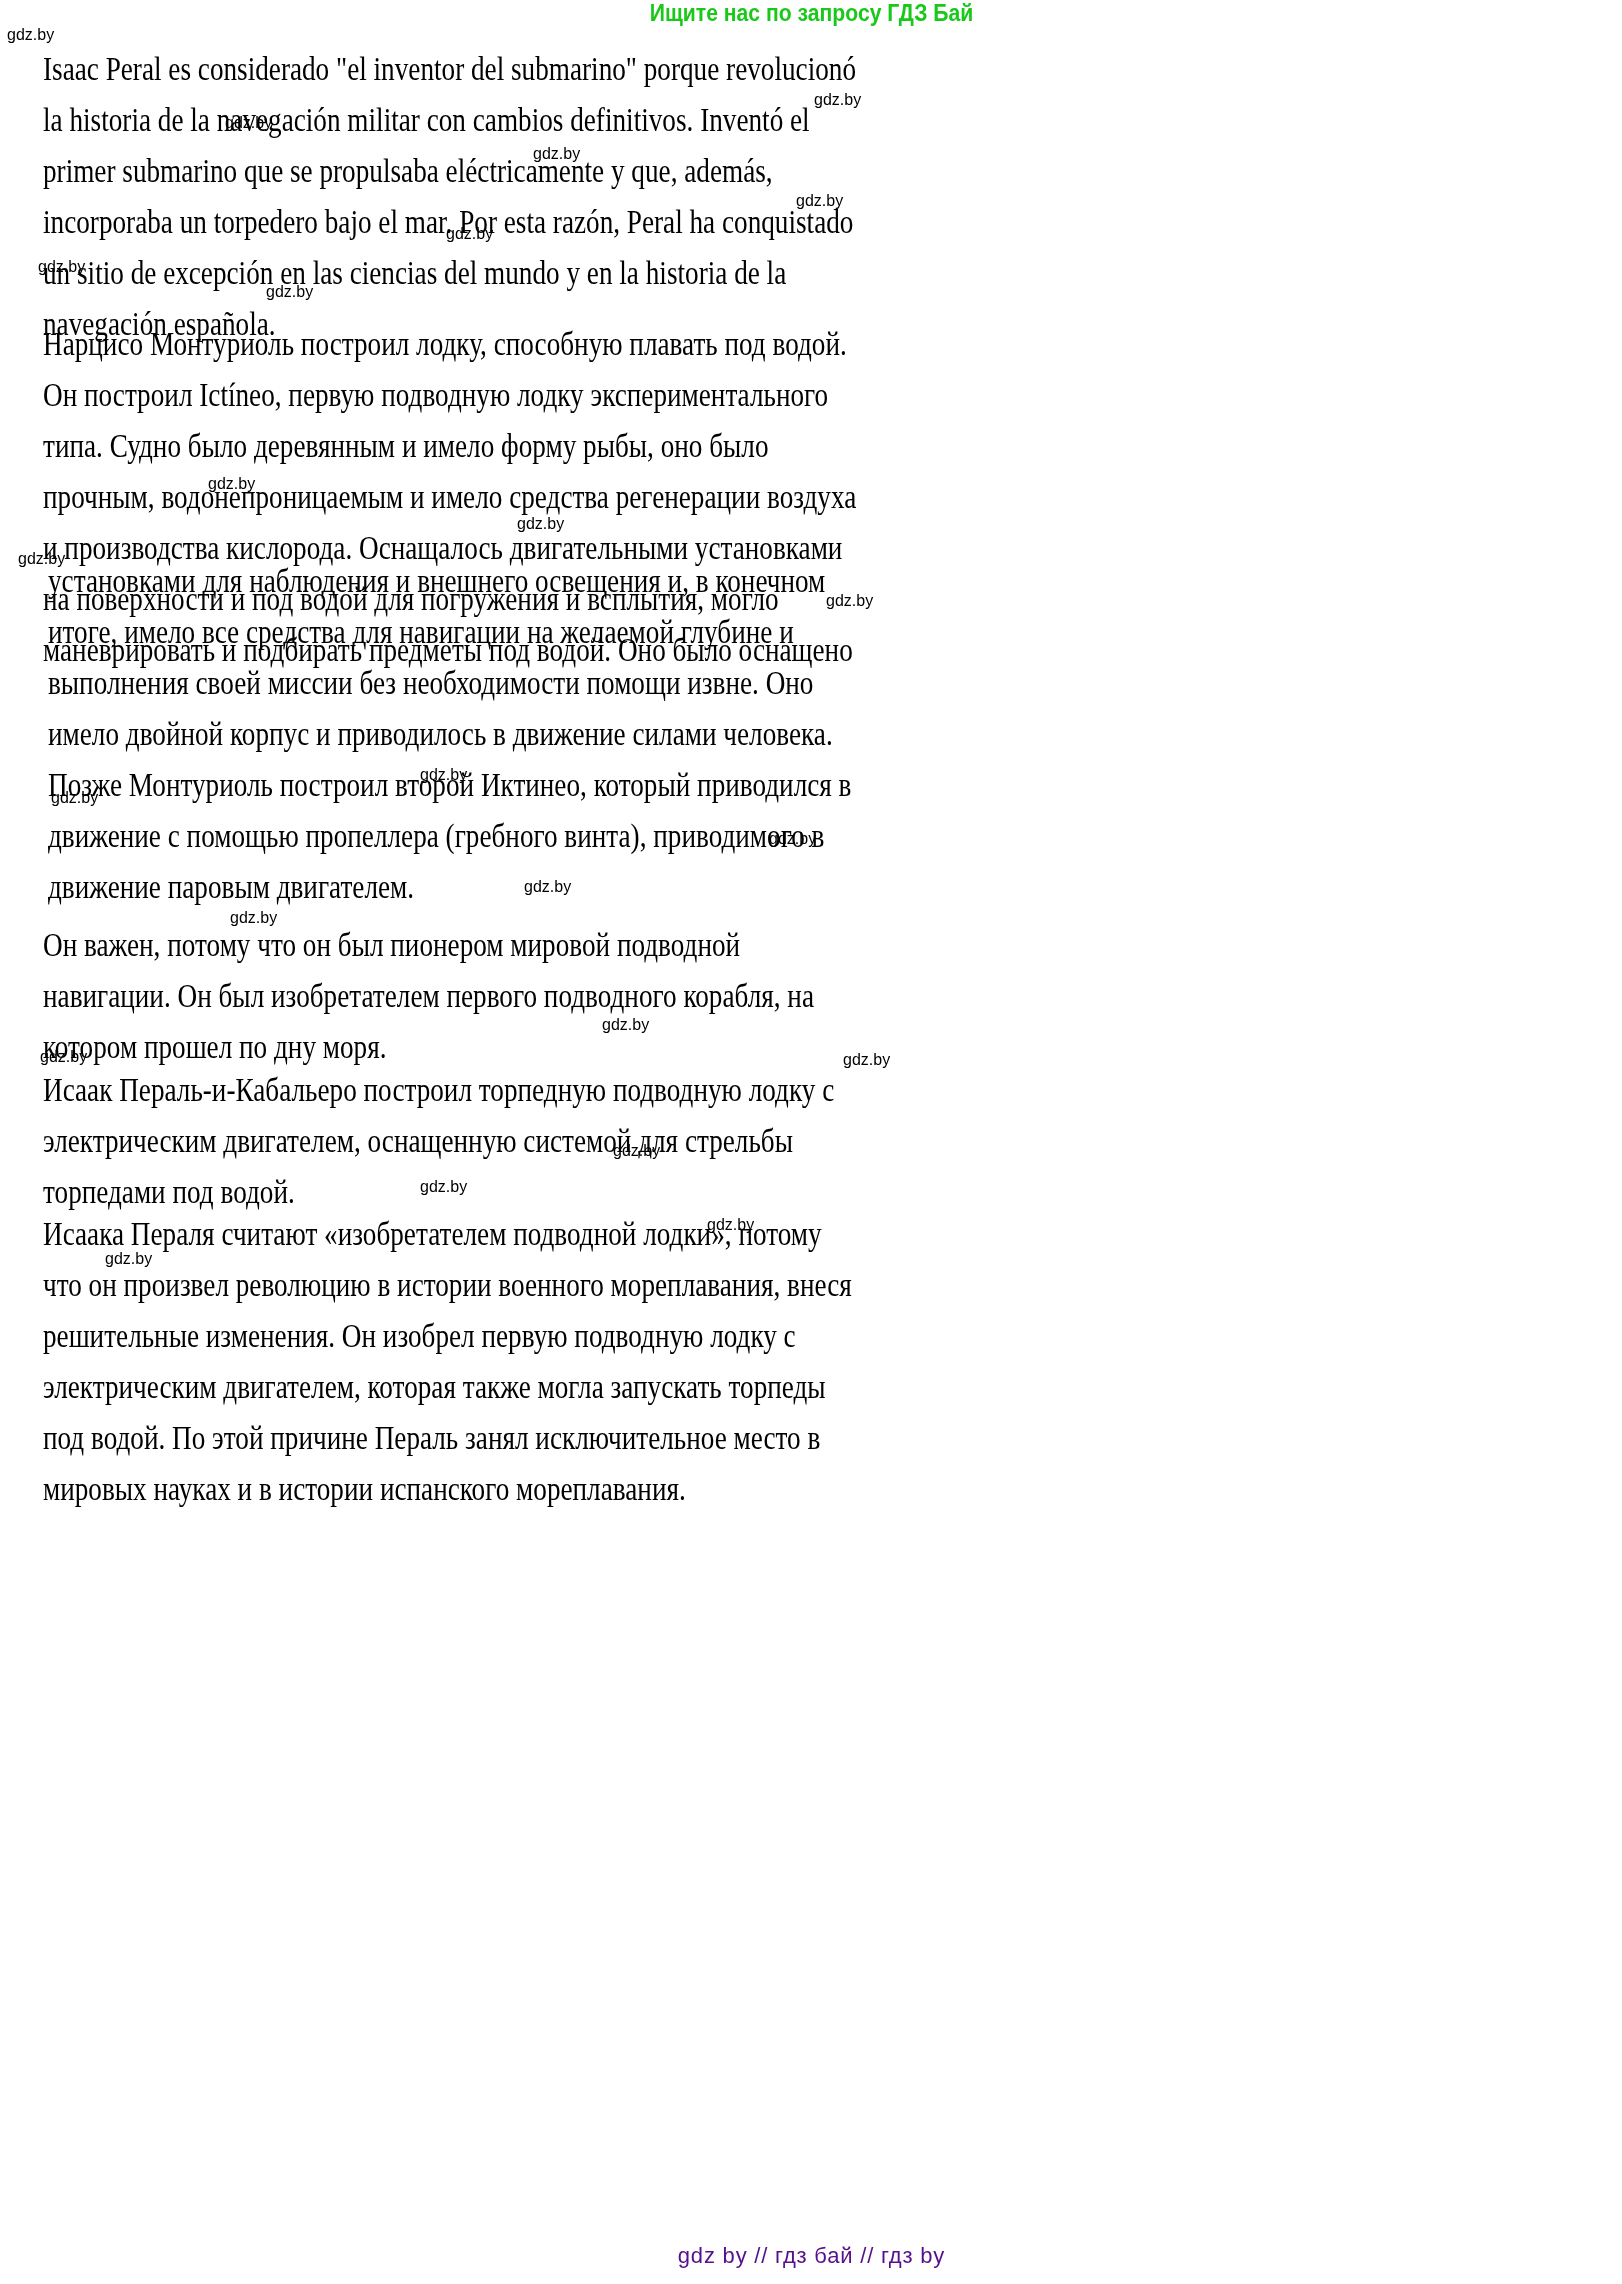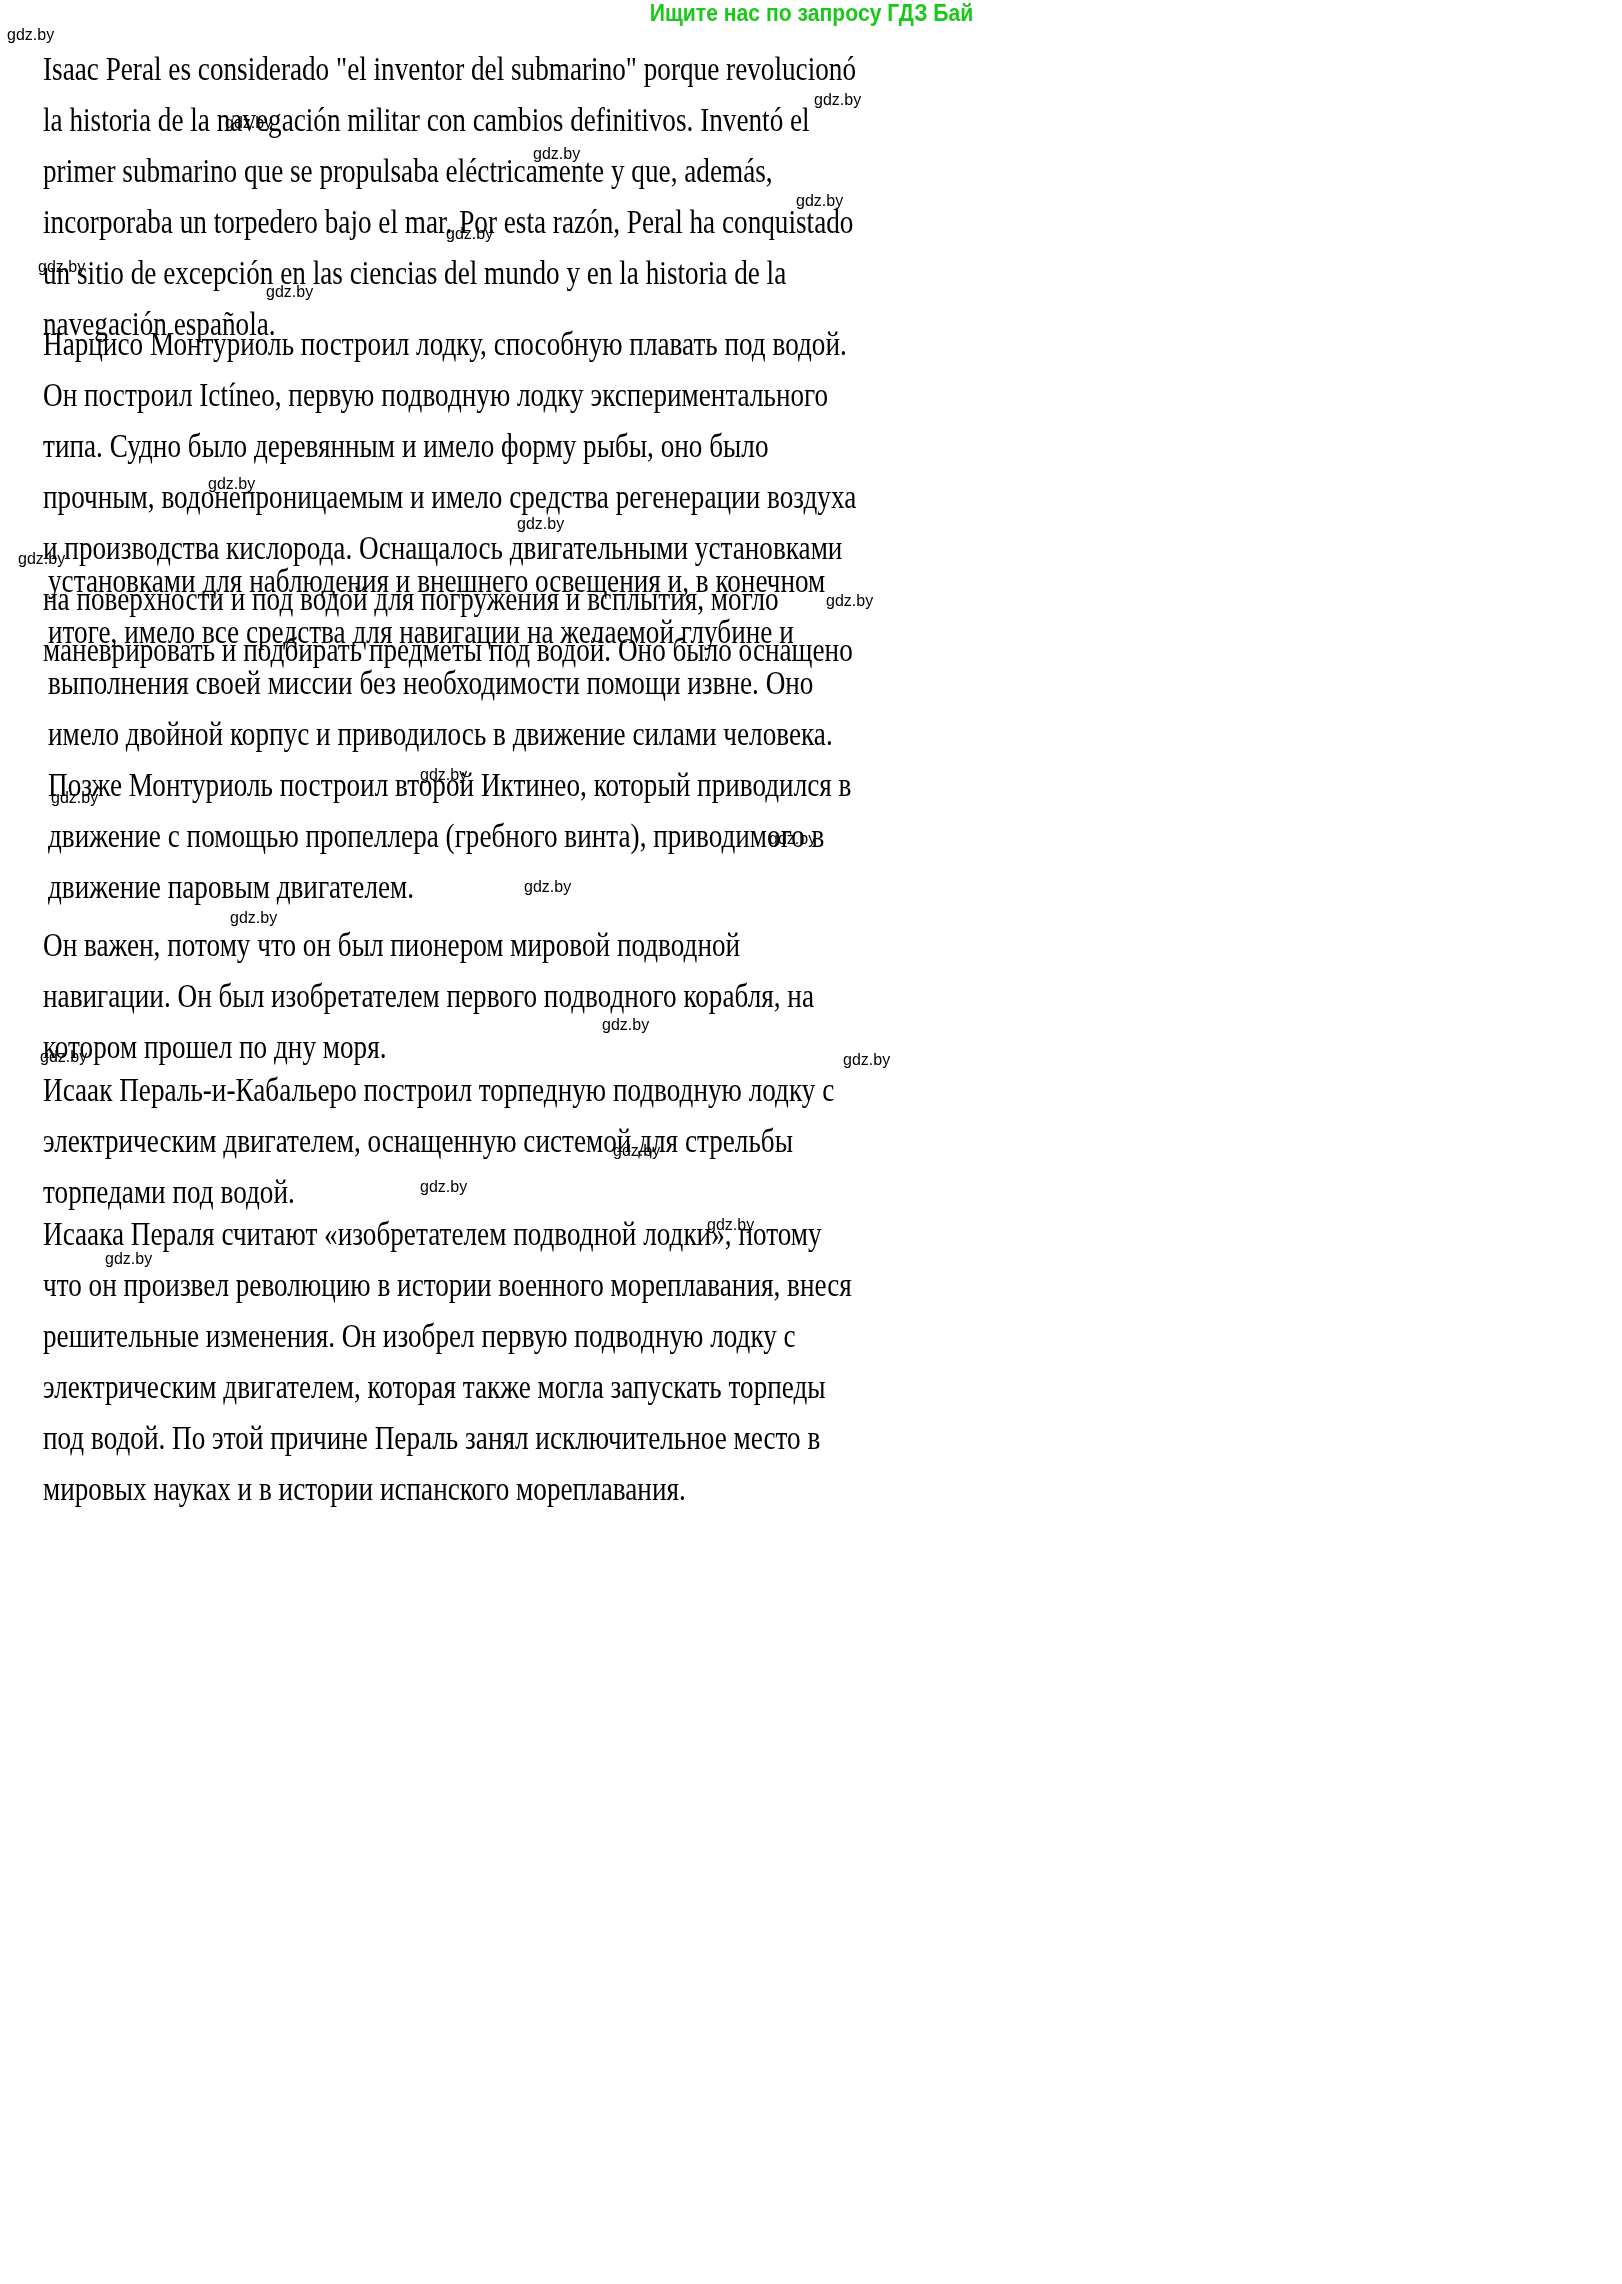--- a/index.html
+++ b/index.html
@@ -128,6 +128,7 @@
       <div class="wm" style="left: 105px; top: 1250px; color: rgb(0, 0, 0);">gdz.by</div>
     </div>
 
+  <div class="footer-line">gdz by  //  гдз бай  //  гдз by</div>
 
 </div>
 

